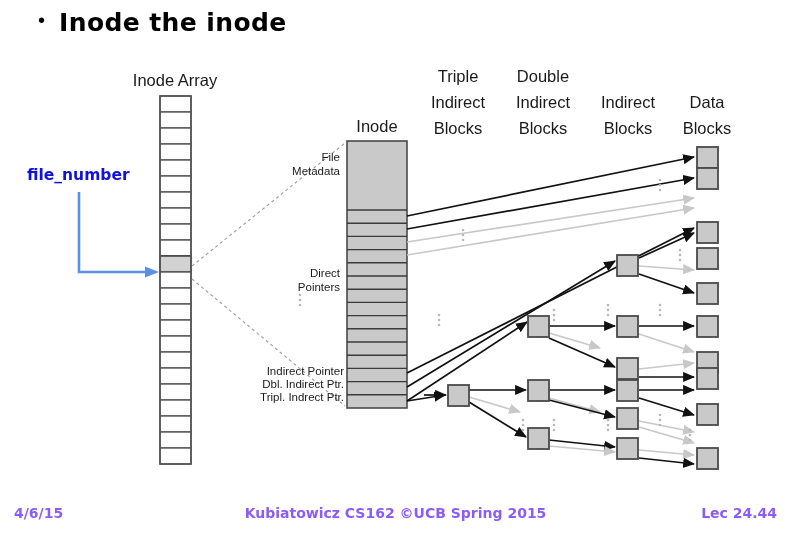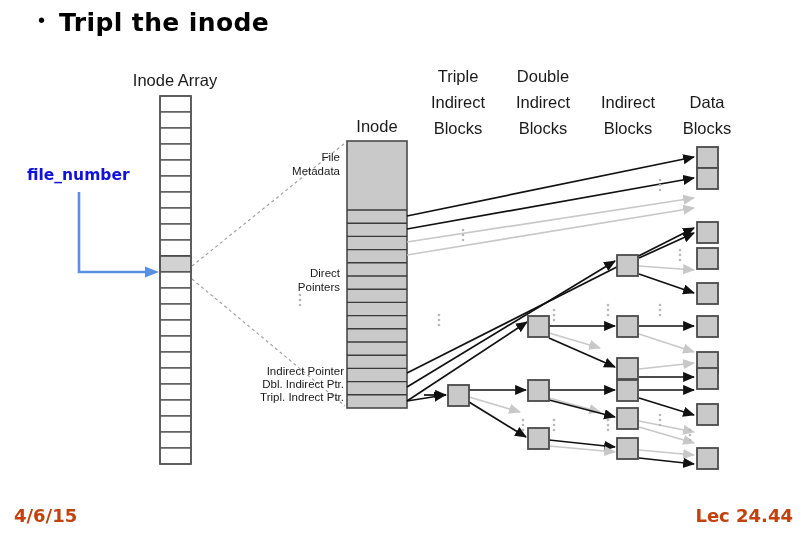--- a/index.html
+++ b/index.html
@@ -52,7 +52,7 @@
 
   <div id="title-row">
     <span id="title-bullet">•</span>
-    <span id="title-text">Tripl the inode</span>
+    <span id="title-text">Inode the inode</span>
   </div>
 
   <svg id="diagram" viewBox="0 0 807 500">

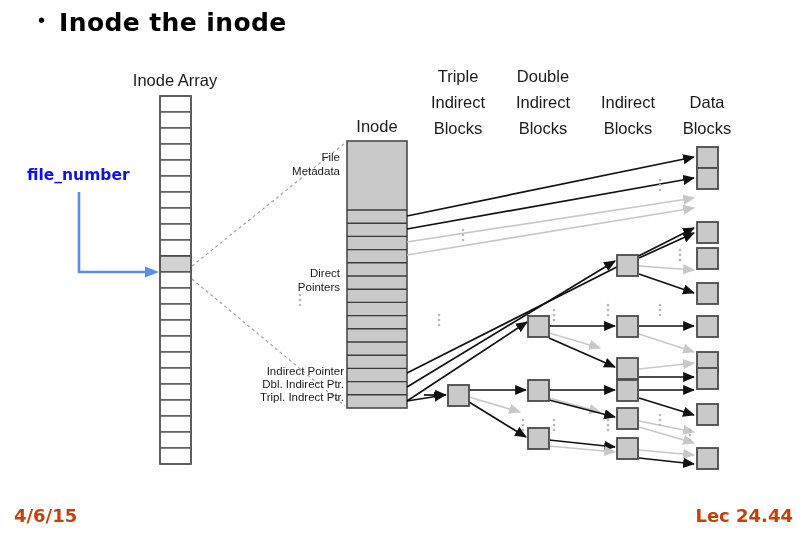--- a/index.html
+++ b/index.html
@@ -39,8 +39,8 @@
   .dots{fill:#b8b8b8;}
 
   
-  #footer{position:absolute;left:0;right:0;top:505px;height:24px;
-          font-family:"DejaVu Sans", sans-serif;font-size:18px;font-weight:bold;color:#c2410c;}
+  #footer{position:absolute;left:0;right:16px;top:505px;height:24px;
+          font-family:"DejaVu Sans", sans-serif;font-size:14px;font-weight:bold;color:#8b5cf6;}
   #footer-date{position:absolute;left:14px;top:0;}
   #footer-center{position:absolute;left:0;right:0;top:0;text-align:center;}
   #footer-lec{position:absolute;right:14px;top:0;}

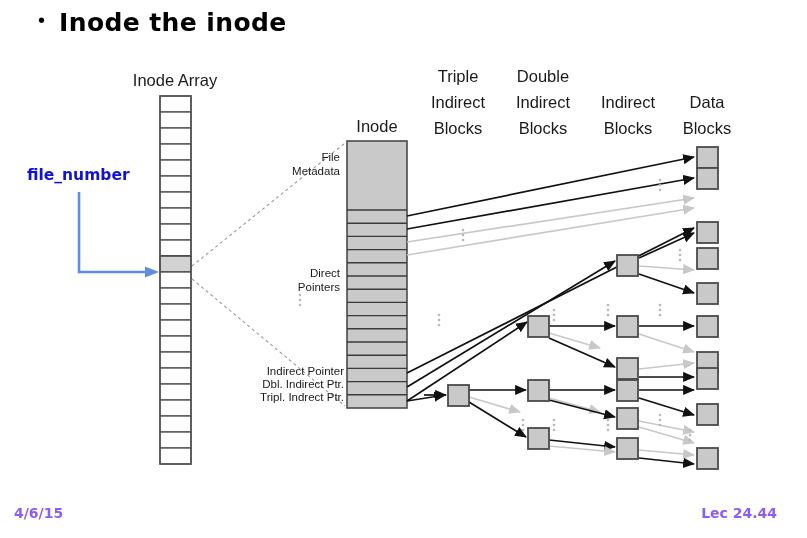--- a/index.html
+++ b/index.html
@@ -279,6 +279,7 @@
 
   <div id="footer">
     <span id="footer-date">4/6/15</span>
+    <span id="footer-center">Kubiatowicz CS162 ©UCB Spring 2015</span>
     <span id="footer-lec">Lec 24.44</span>
   </div>
 

